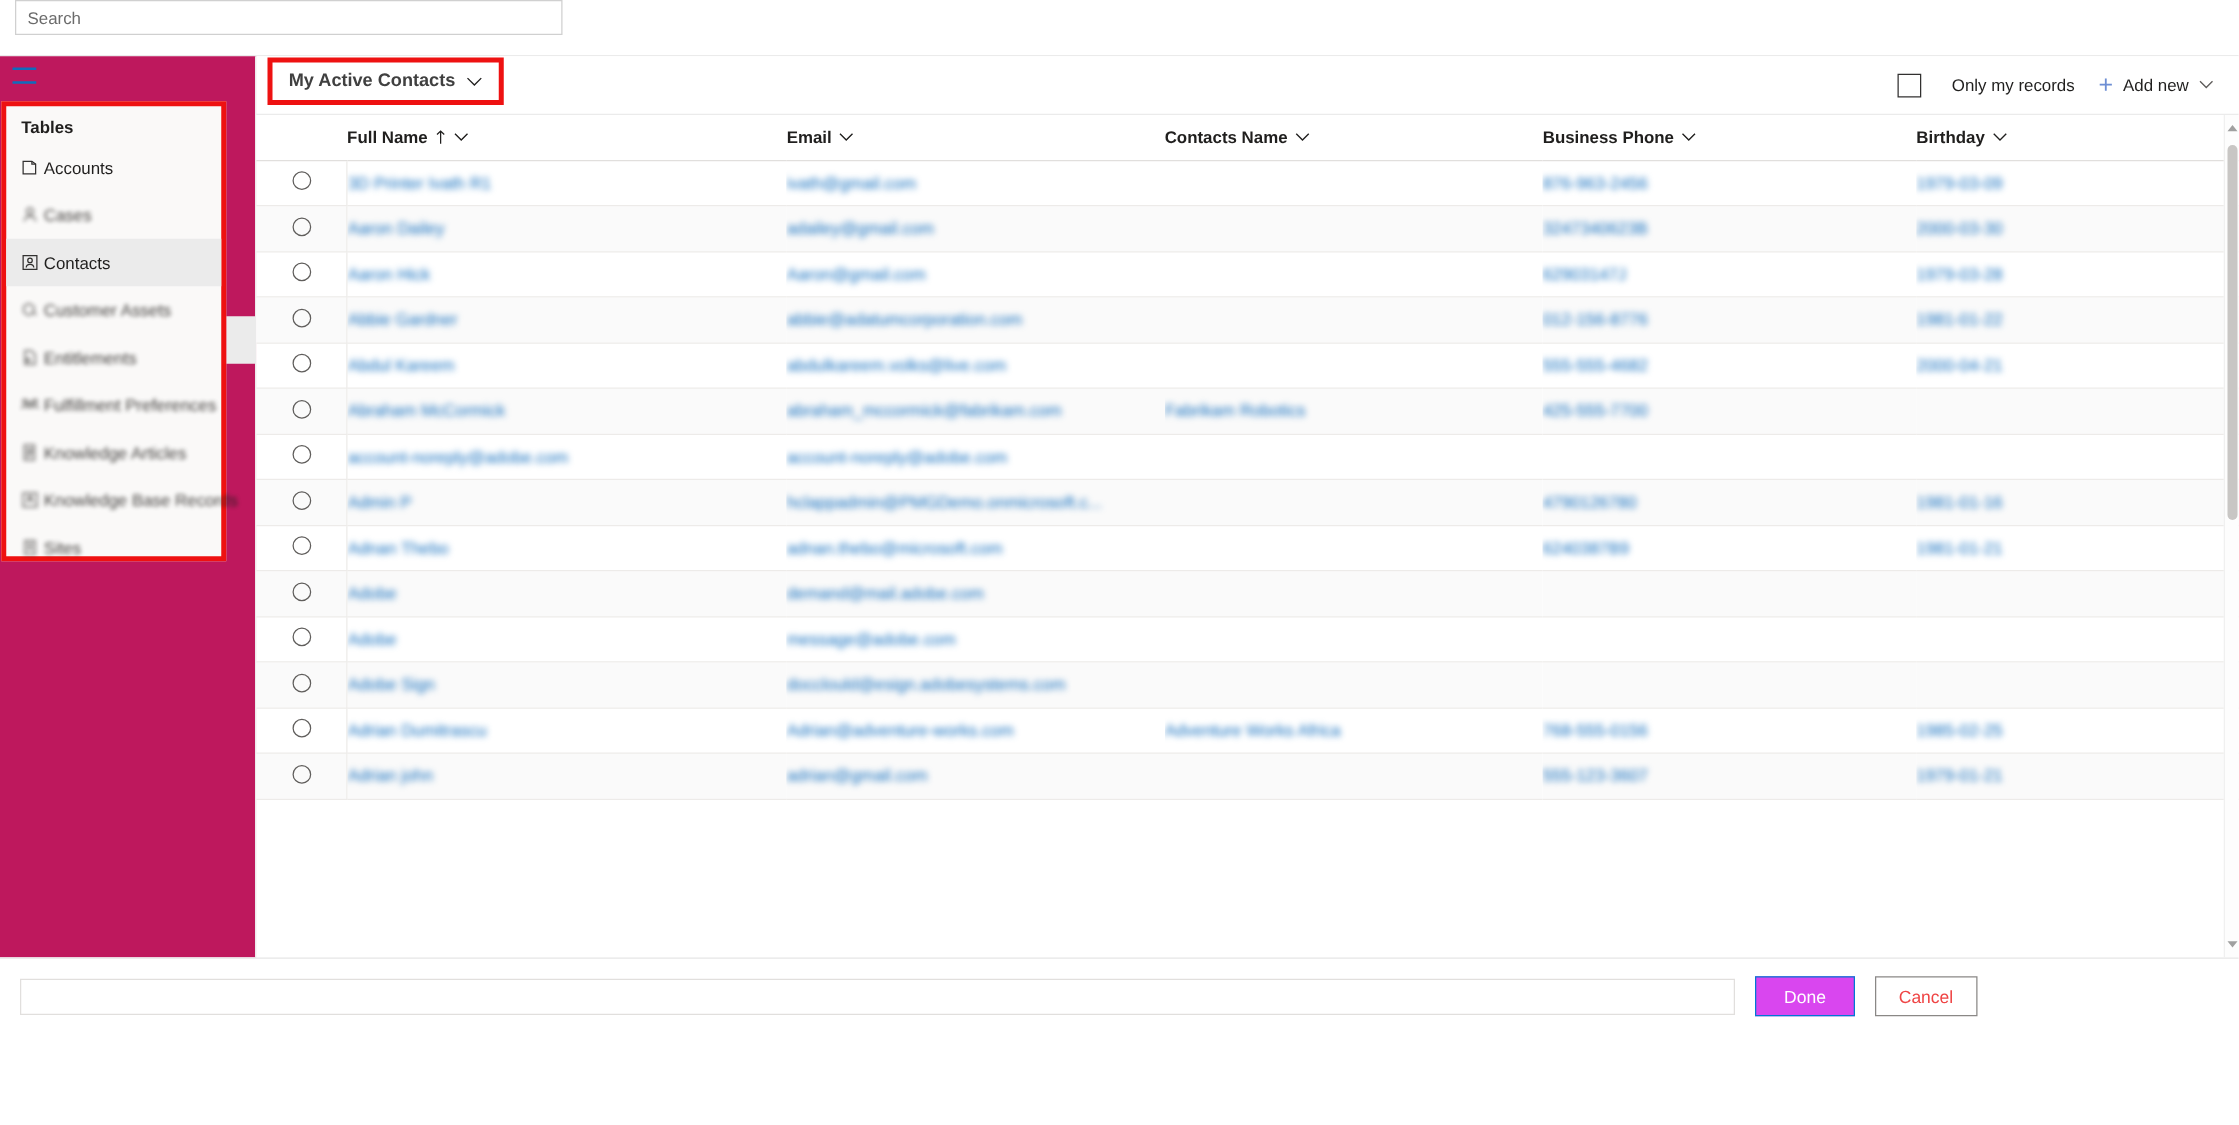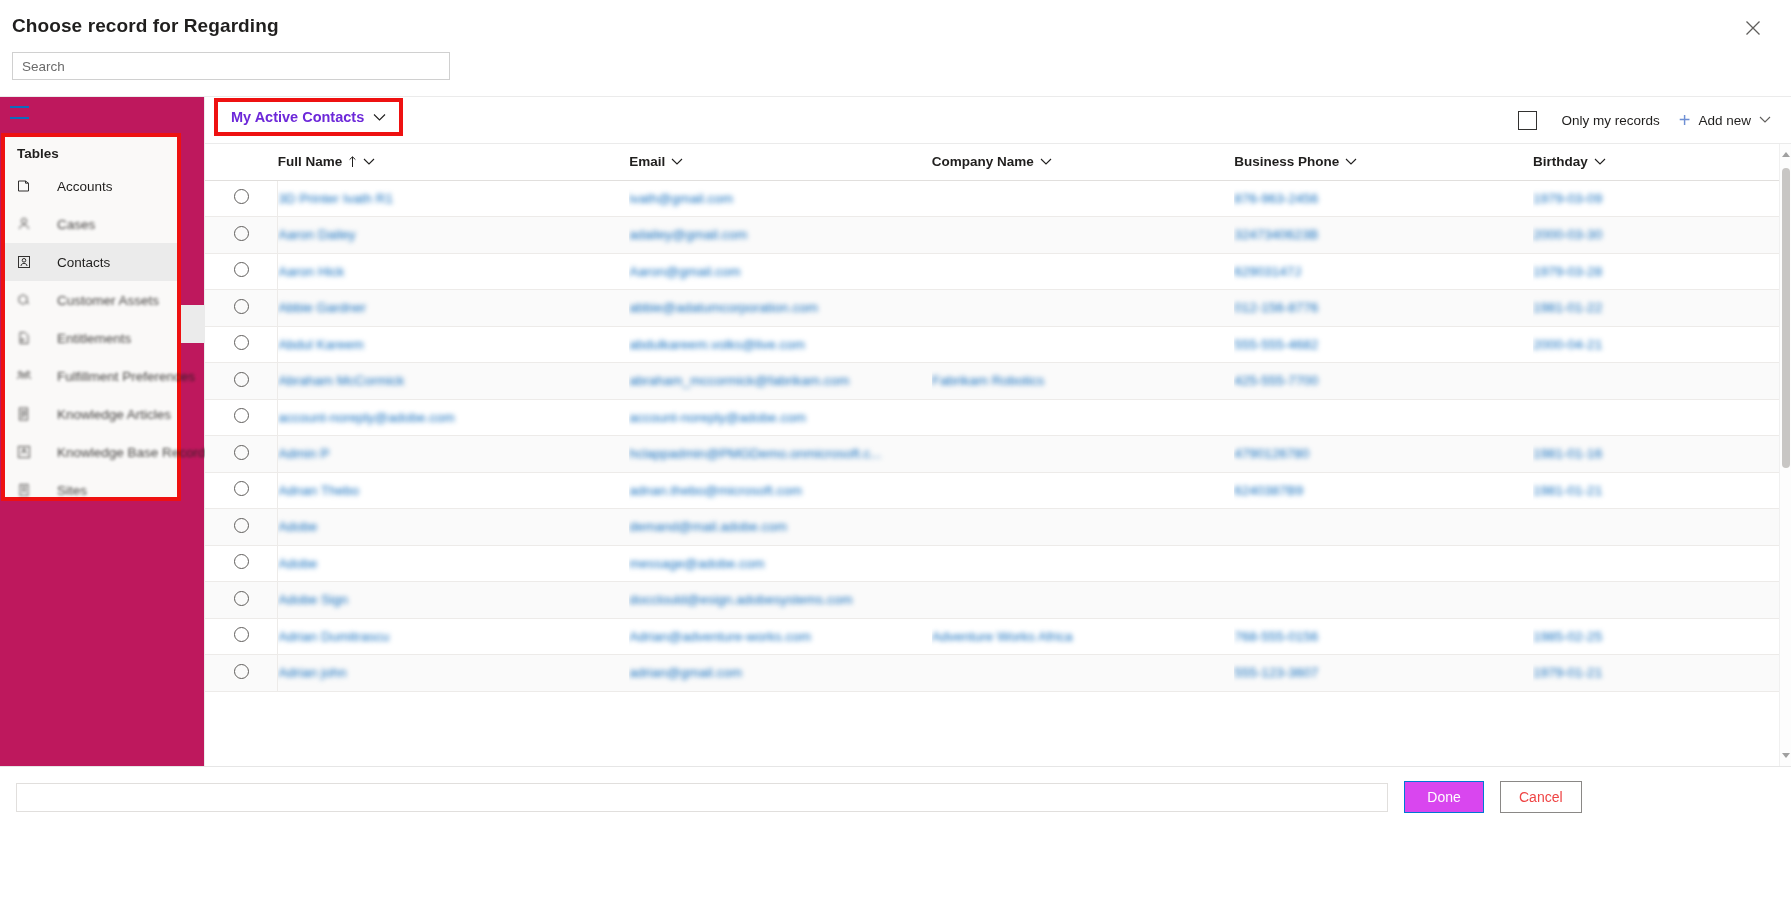--- a/index.html
+++ b/index.html
@@ -320,14 +320,6 @@
 
 <div class="dialog">
 
-  <div class="dlg-header">
-    <div class="dlg-title">Choose record for Regarding</div>
-    <button class="close-btn" aria-label="Close">
-      <svg width="16" height="16" viewBox="0 0 16 16">
-        <path d="M1.5 1.5 L14.5 14.5 M14.5 1.5 L1.5 14.5" stroke="#605e5c" stroke-width="1.3" fill="none"></path>
-      </svg>
-    </button>
-  </div>
 
   <div class="search-wrap">
     <input class="search-input" type="text" placeholder="Search" style="">

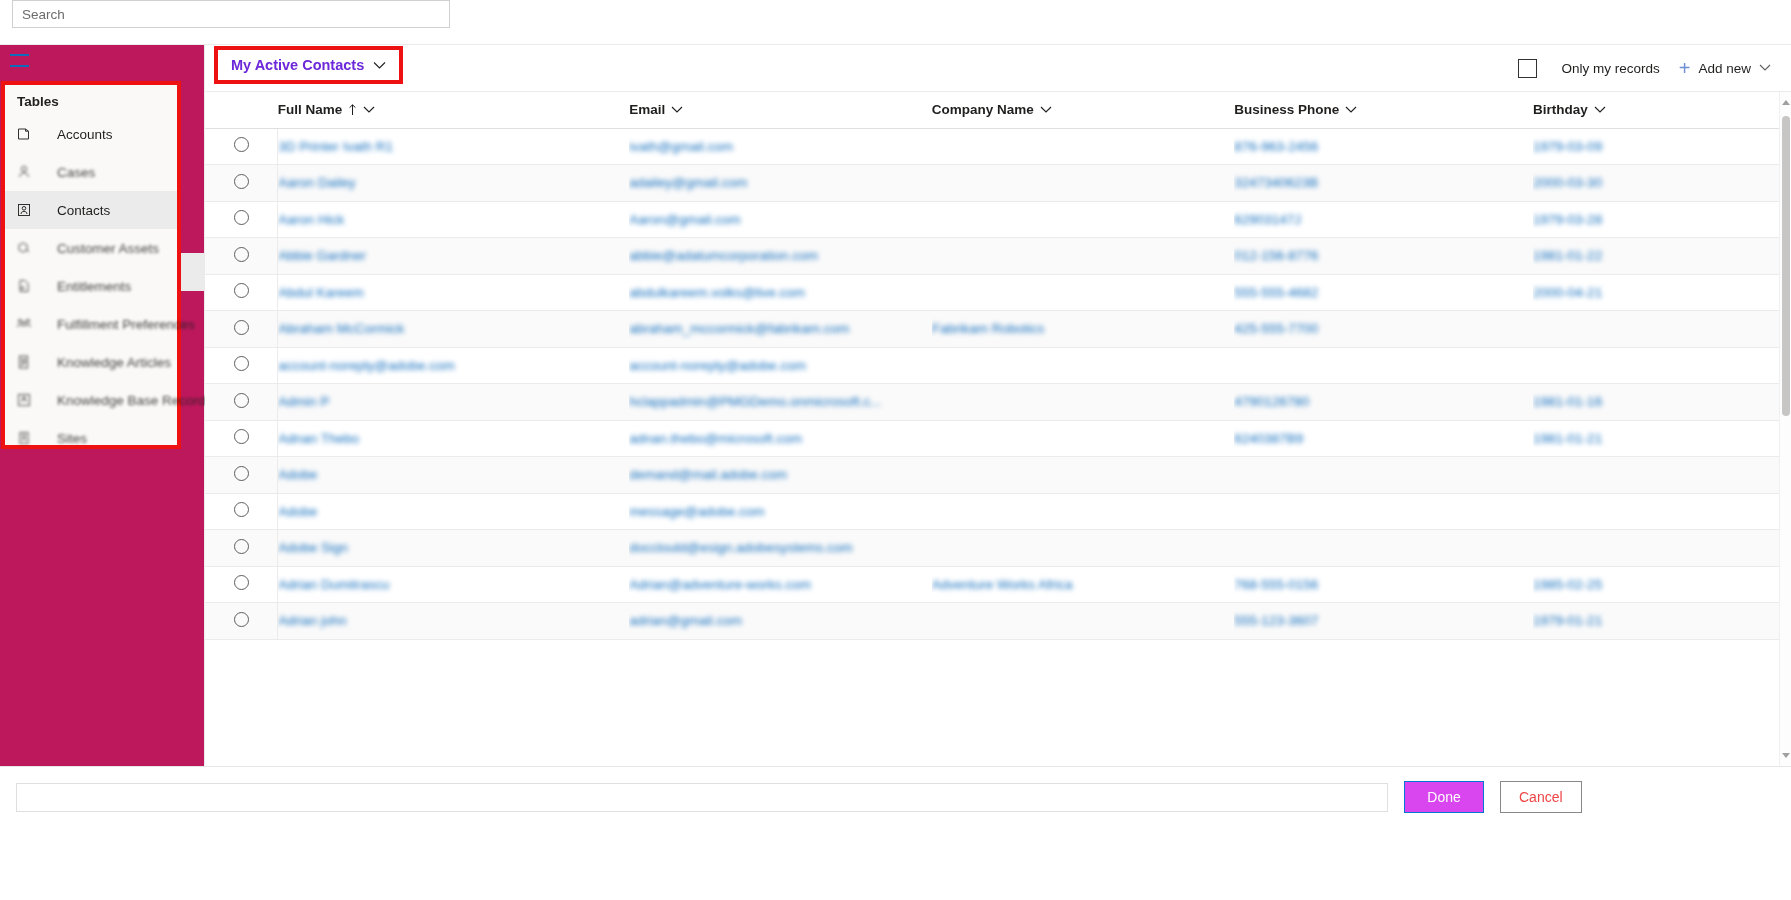--- a/index.html
+++ b/index.html
@@ -182,7 +182,7 @@
   .viewbox .vlabel {
     font-size: 14.5px;
     font-weight: 600;
-    color: #6d28d9;
+    color: #404040;
   }
   .cmd-right {
     margin-left: auto;

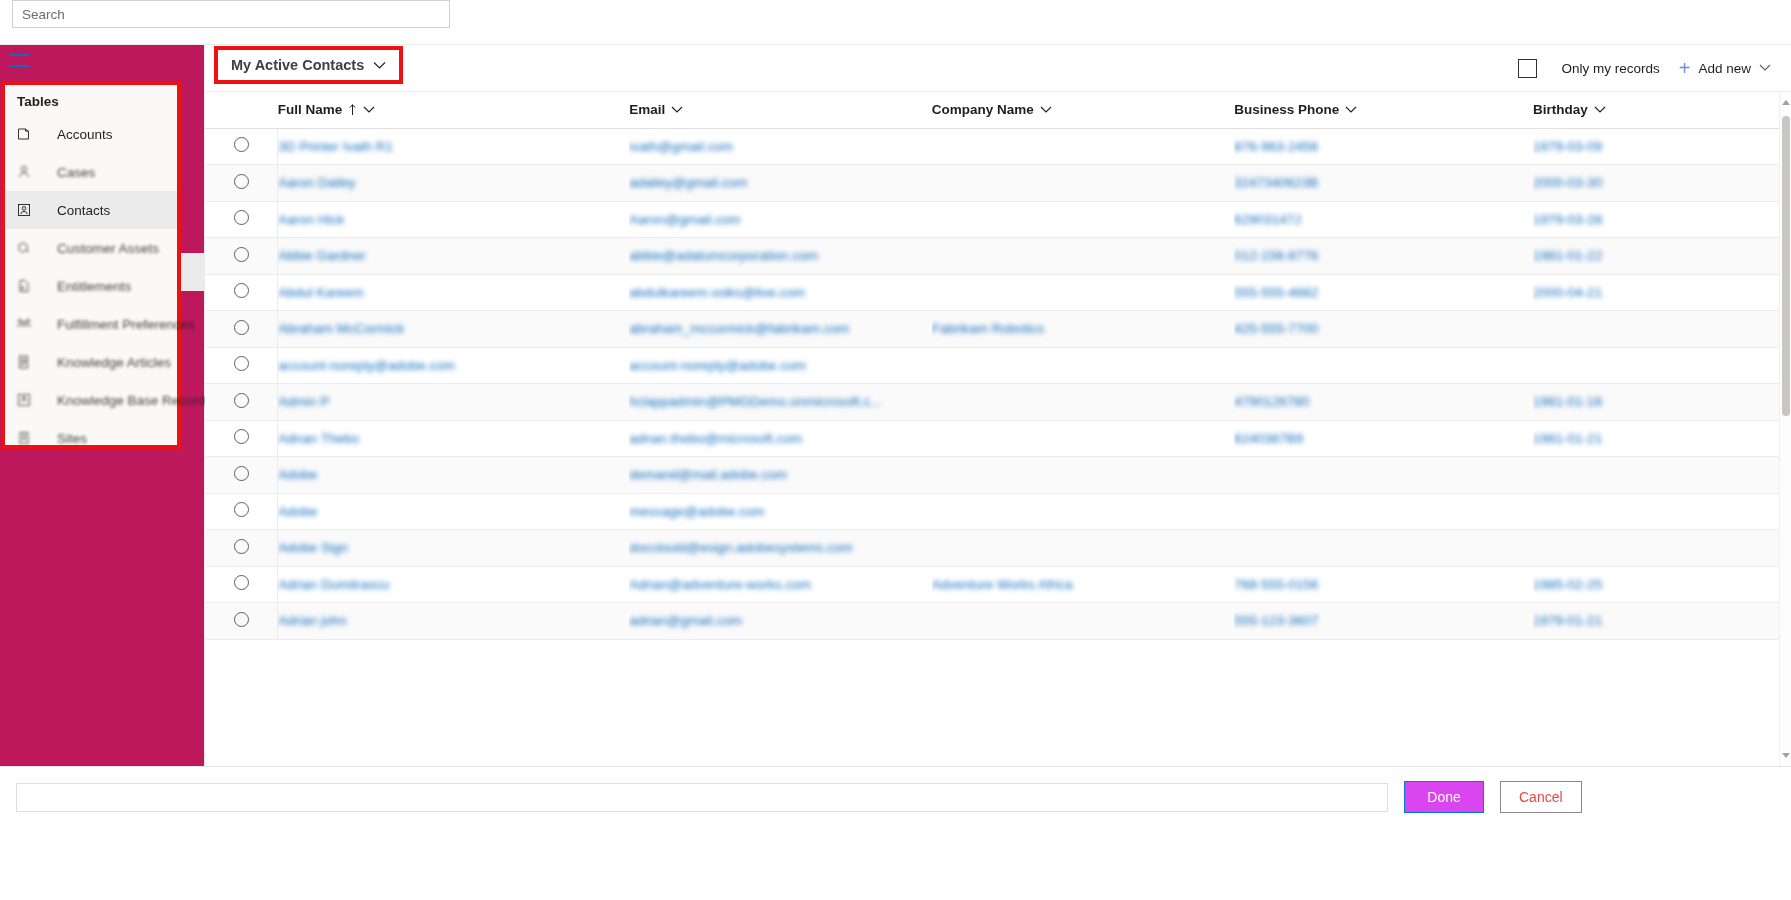--- a/index.html
+++ b/index.html
@@ -495,7 +495,7 @@
               </th>
               <th>
                 <div class="th-in">
-                  <span>Company Name</span>
+                  <span>Contacts Name</span>
                   <svg width="12" height="8" viewBox="0 0 12 8">
                     <path d="M1 1 L6 6 L11 1" stroke="#201f1e" stroke-width="1.1" fill="none"></path>
                   </svg>

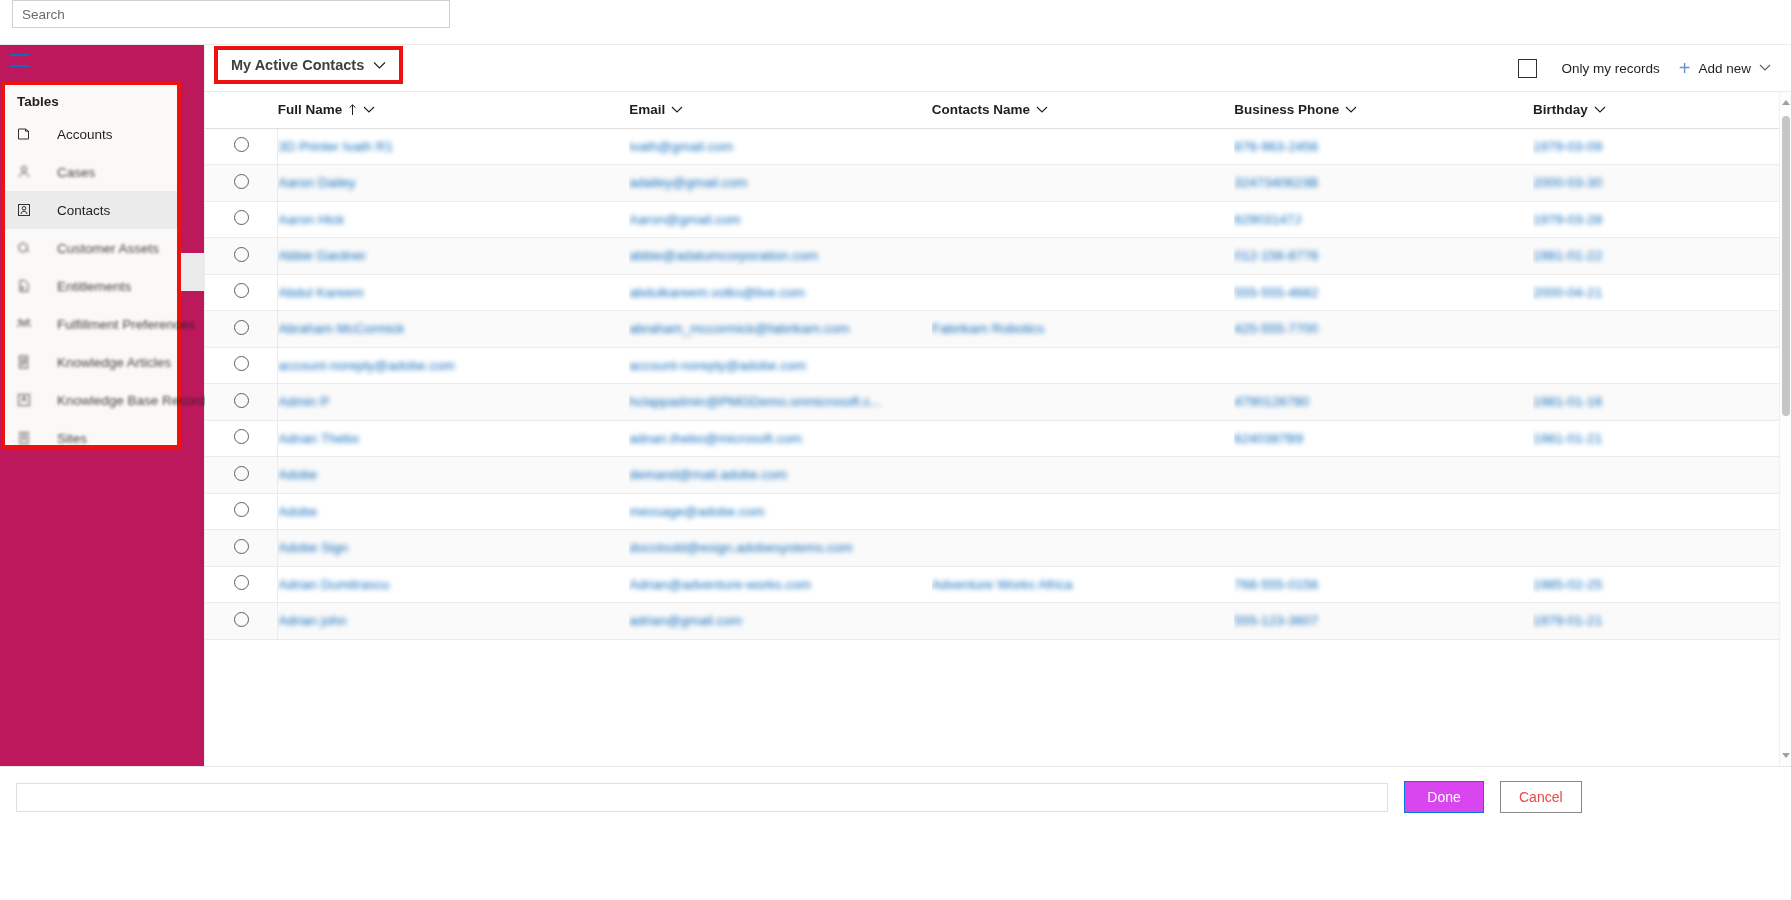--- a/index.html
+++ b/index.html
@@ -127,7 +127,7 @@
     align-items: center;
     height: 38px;
     padding-left: 10px;
-    gap: 24px;
+    gap: 2px;
     cursor: pointer;
     font-size: 13.5px;
     color: #201f1e;

